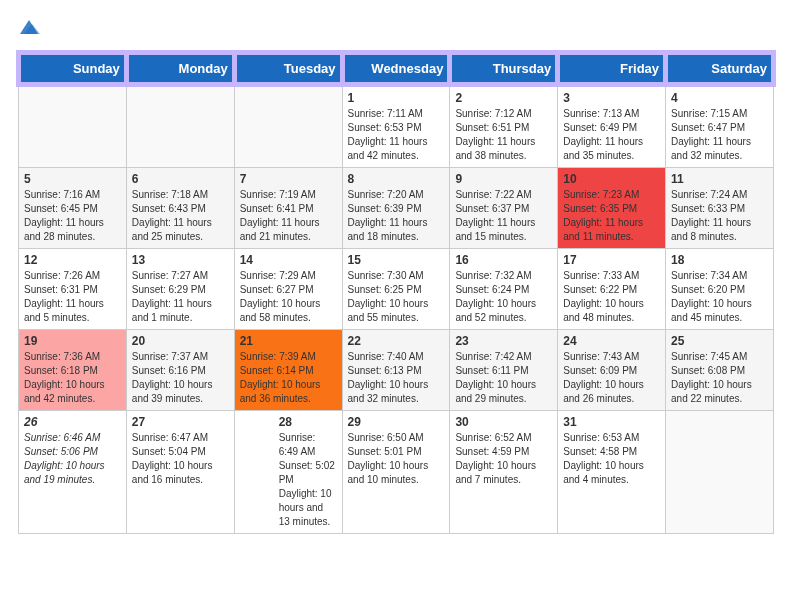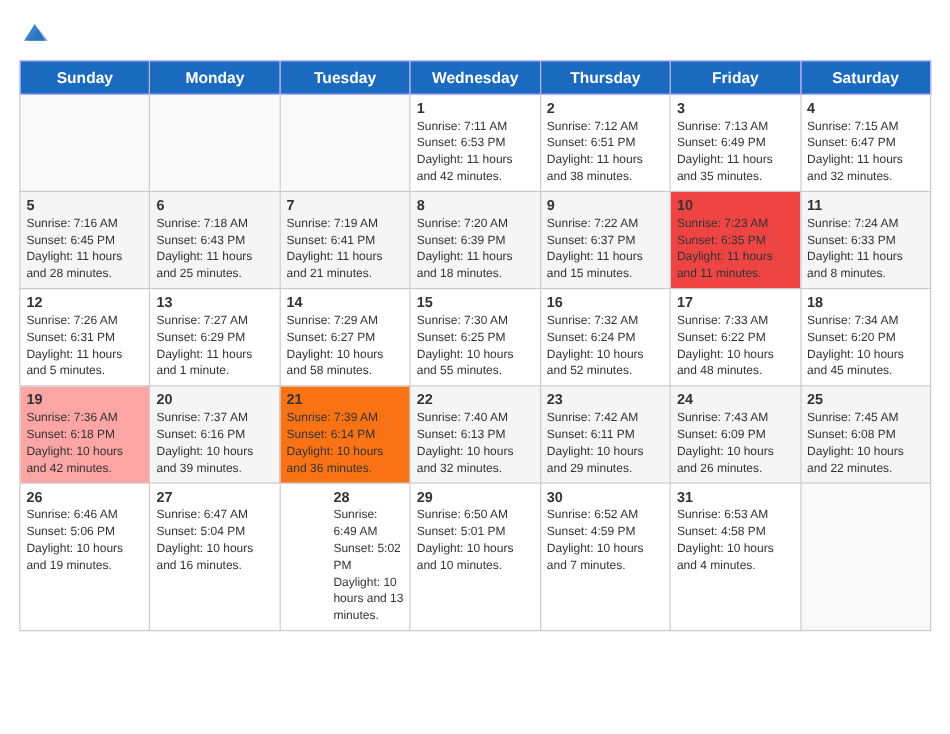--- a/index.html
+++ b/index.html
@@ -59,8 +59,8 @@
       font-size: 13px;
       font-weight: bold;
       padding: 6px 4px;
-      text-align: center;
-      border: 1px solid #c4b5fd;
+      text-align: right;
+      border: 5px solid #c4b5fd;
     }
     .calendar td {
       width: calc(100% / 7);

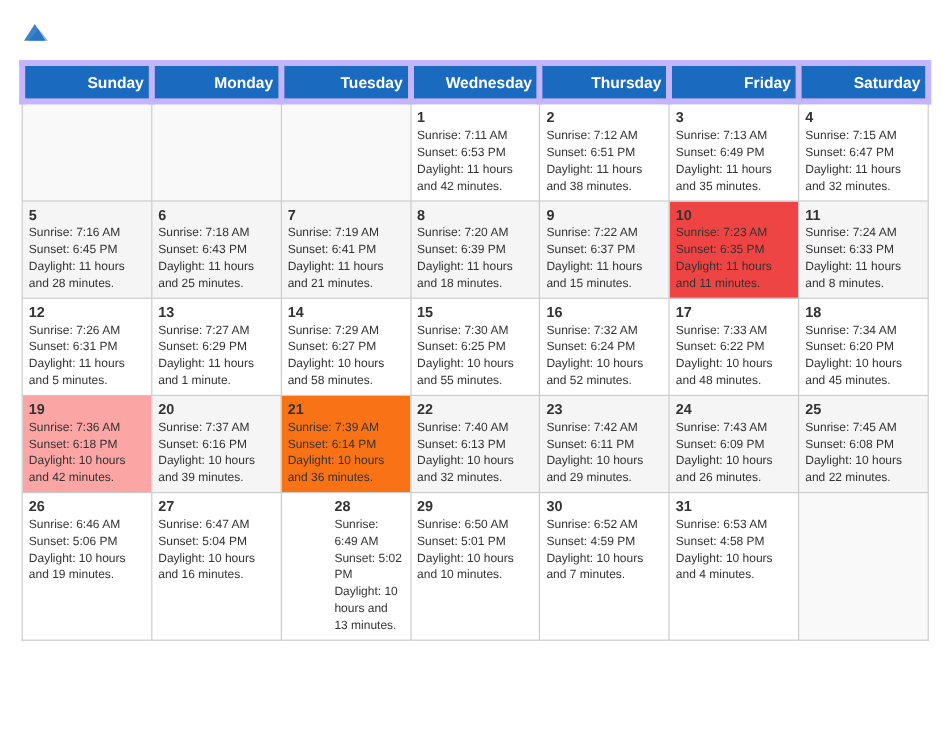--- a/index.html
+++ b/index.html
@@ -237,7 +237,7 @@
         </td>
       </tr>
       <tr>
-        <td style="background: rgb(255, 255, 255);">
+        <td style="background: rgb(255, 255, 255); font-style: italic;">
           <span class="day-number">26</span>
           <div class="day-info">Sunrise: 6:46 AM<br>Sunset: 5:06 PM<br>Daylight: 10 hours and 19 minutes.</div>
         </td>

